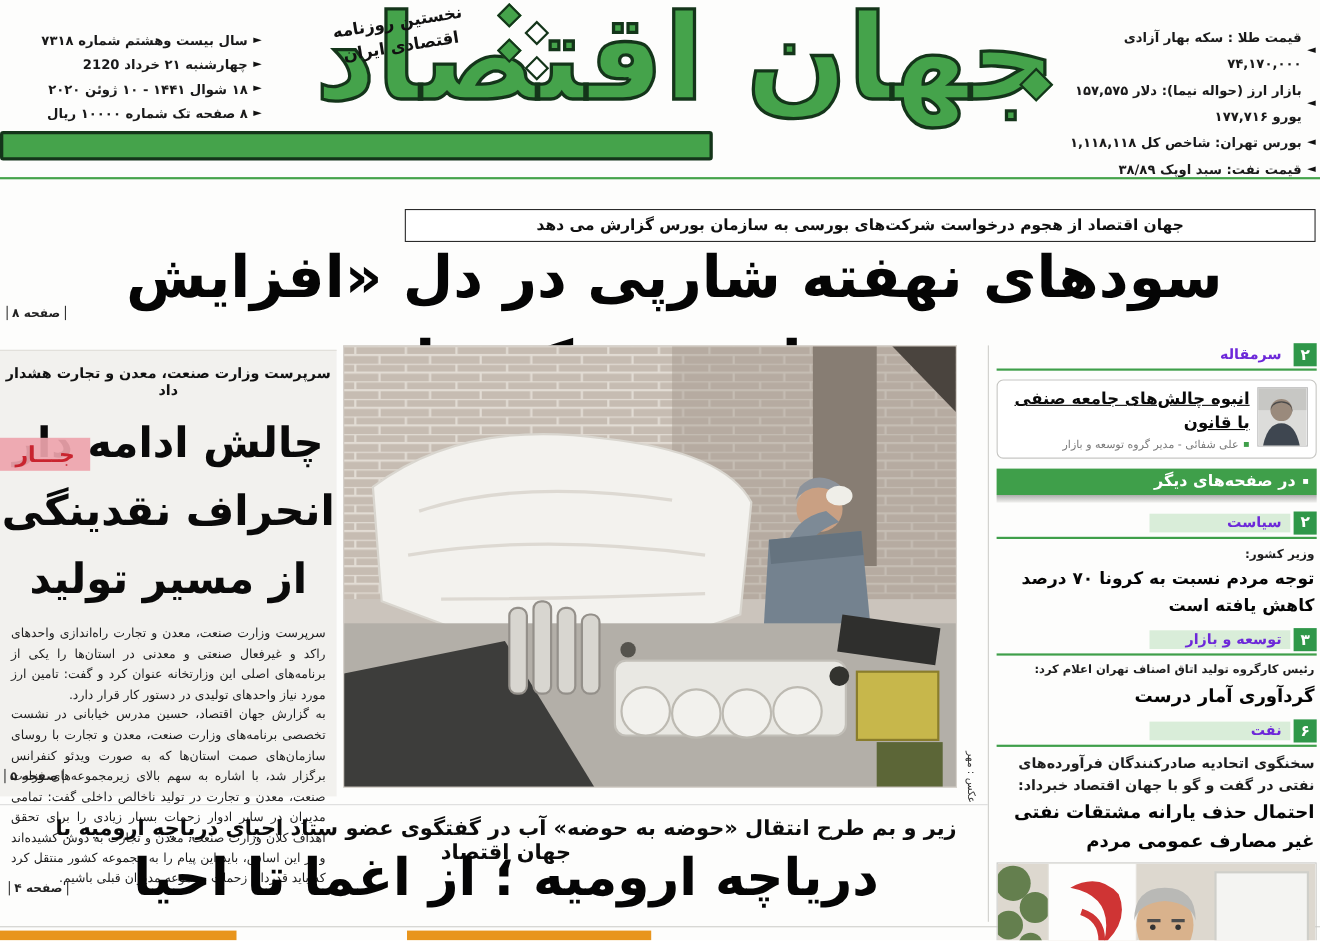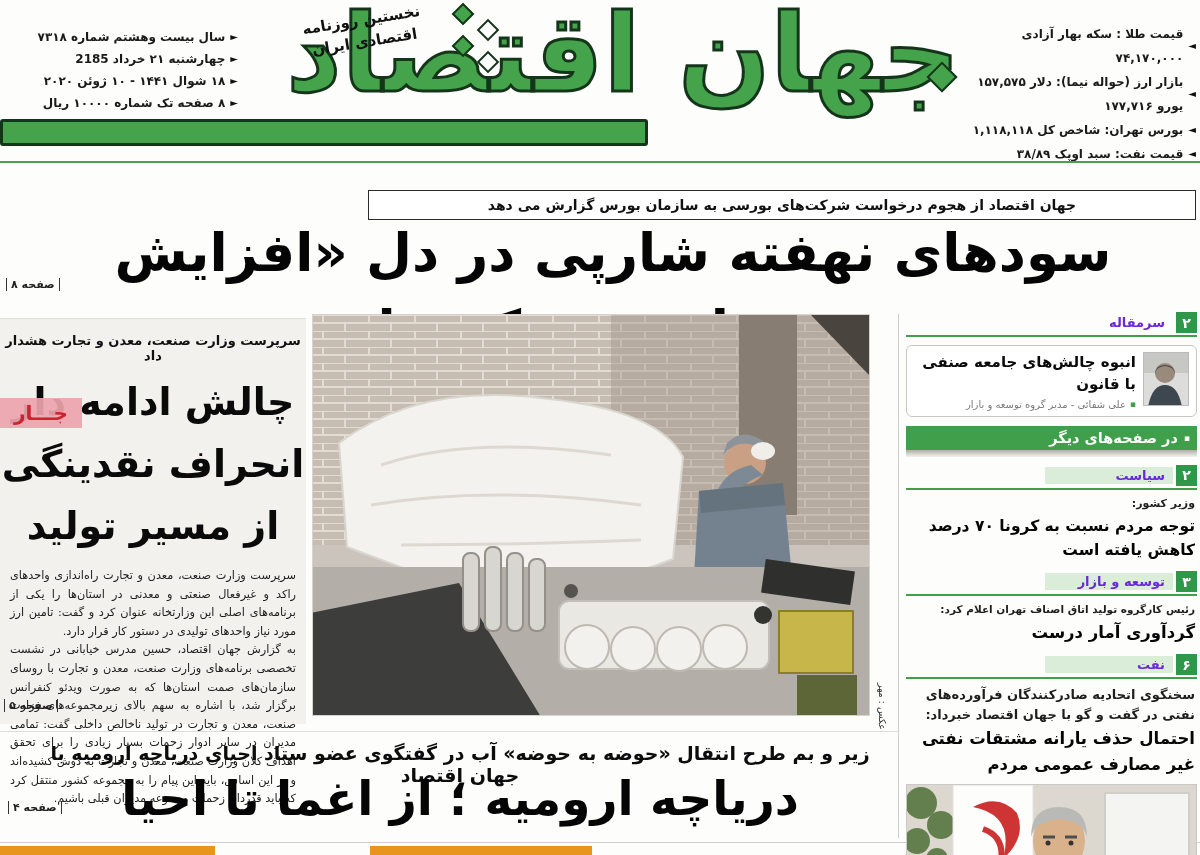--- a/index.html
+++ b/index.html
@@ -111,7 +111,7 @@
       </div>
     <div class="info-line">
         <span class="tri">►</span>
-        <span>چهارشنبه ۲۱ خرداد 2185</span>
+        <span>چهارشنبه ۲۱ خرداد 2120</span>
       </div>
     <div class="info-line">
         <span class="tri">►</span>

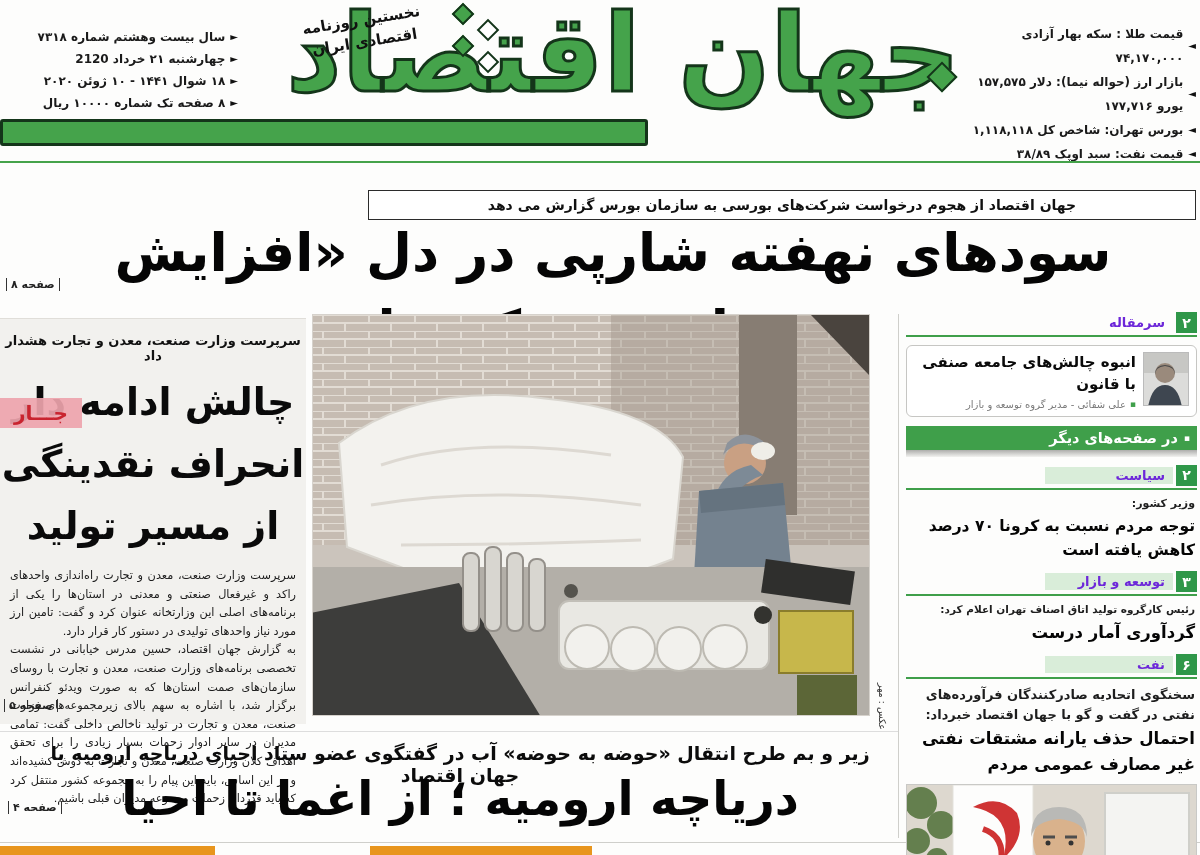--- a/index.html
+++ b/index.html
@@ -87,7 +87,7 @@
     background:#fff; padding:6px 7px; display:flex; gap:7px; min-height:64px; }
   .ed-thumb { width:46px; height:54px; border:1px solid #bbb; flex:0 0 auto; overflow:hidden; }
   .ed-text { flex:1; }
-  .ed-title { font-size:15px; font-weight:bold; line-height:1.45; color:#0a0a0a; text-align:right; }
+  .ed-title { font-size:15px; font-weight:bold; line-height:1.45; color:#0a0a0a; text-align:right;text-decoration:underline; }
   .ed-author { margin-top:3px; font-size:10px; color:#7a7a7a; display:flex; align-items:center; }
   .ed-author .sq { color:#3f9f4a; font-size:9px; margin-left:4px; }
   .other-pages-bar { margin-top:9px; height:24px; background:#3f9f4a; color:#fff;

